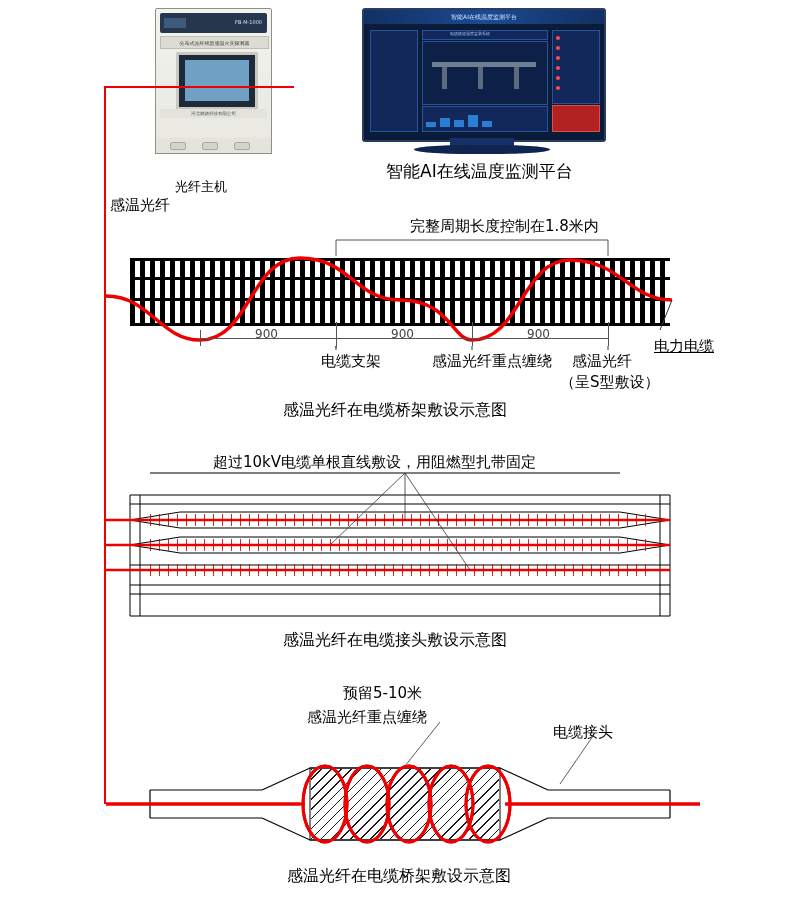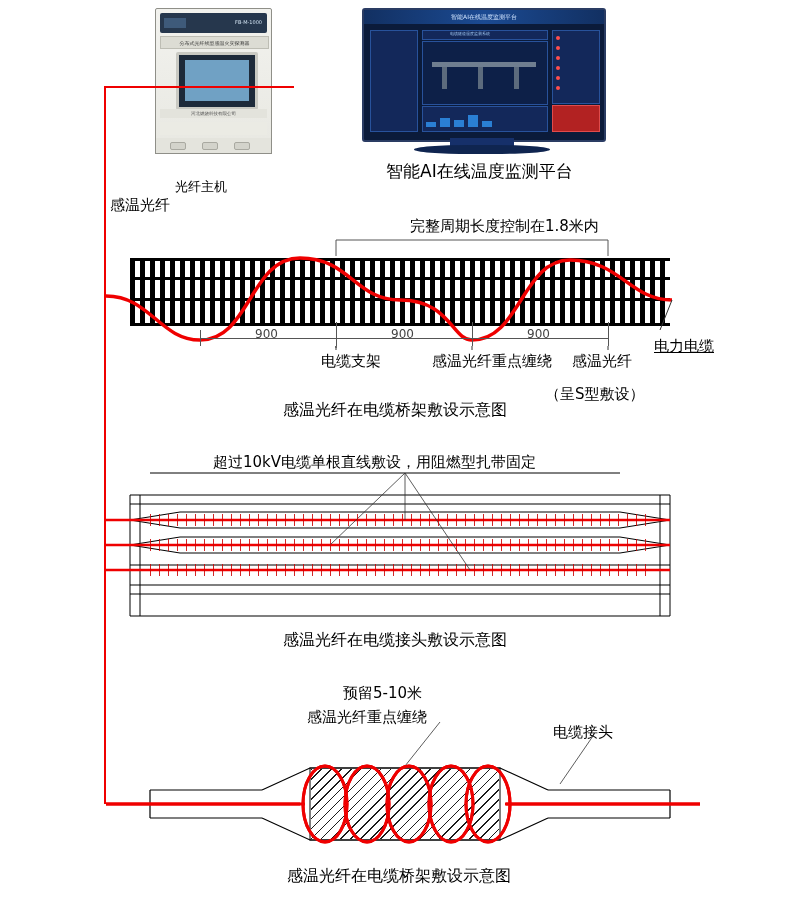--- a/index.html
+++ b/index.html
@@ -161,7 +161,7 @@
 <div class="abs lbl" style="left:309px;top:352px;margin-left:12px;">电缆支架</div>
 <div class="abs lbl" style="left:432px;top:352px;">感温光纤重点缠绕</div>
 <div class="abs lbl" style="left:572px;top:352px;">感温光纤</div>
-<div class="abs lbl" style="left:545px;top:373px;margin-top:12px;">（呈S型敷设）</div>
+<div class="abs lbl" style="left:560px;top:373px;">（呈S型敷设）</div>
 <div class="abs lbl" style="left:654px;top:337px;text-decoration:underline;">电力电缆</div>
 
 <div class="abs caption" style="left:283px;top:400px;">感温光纤在电缆桥架敷设示意图</div>

